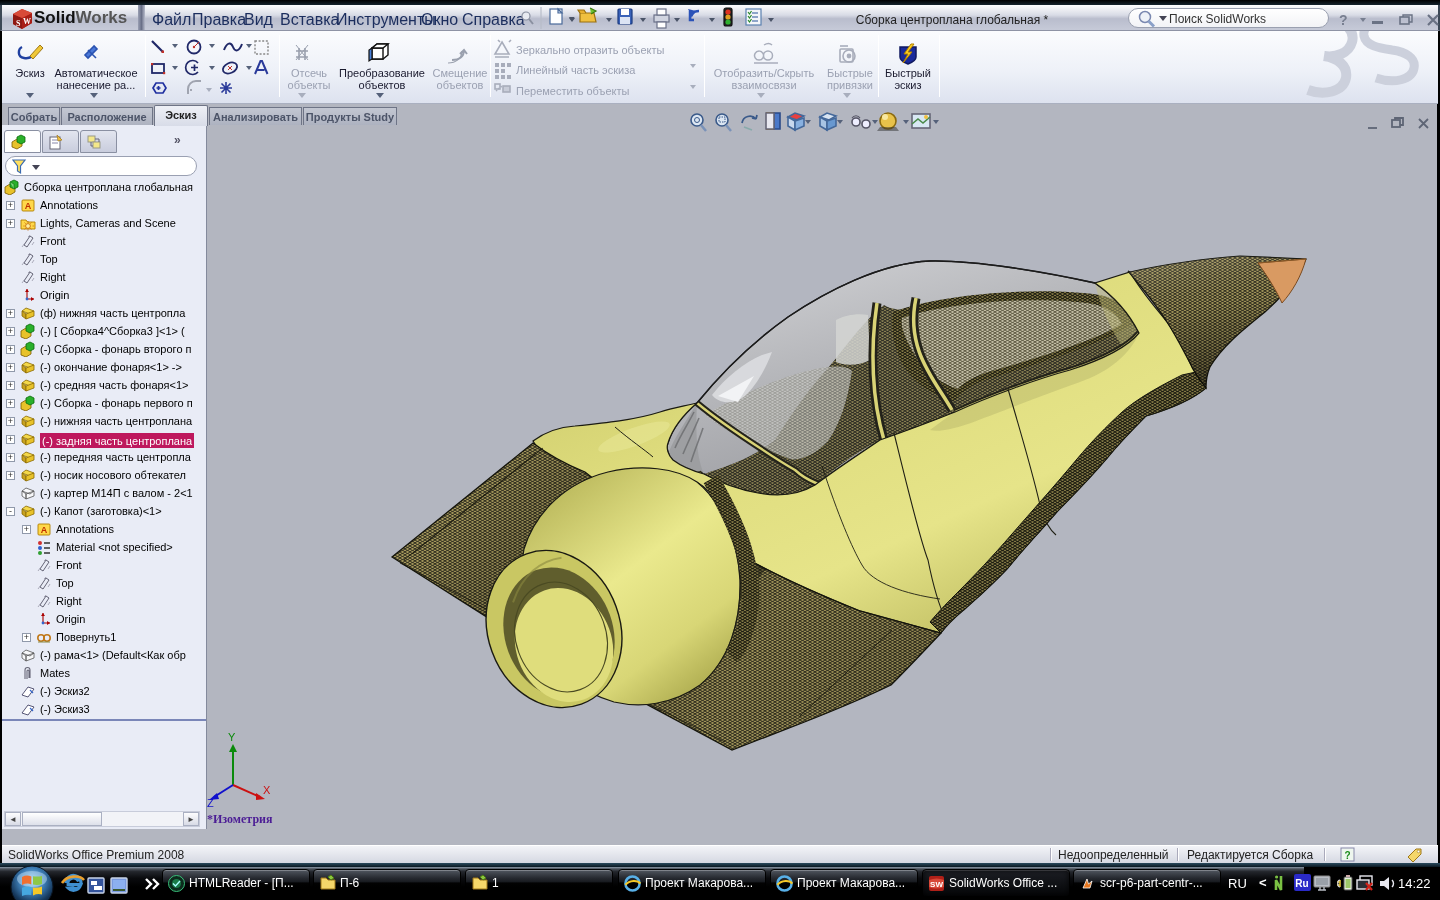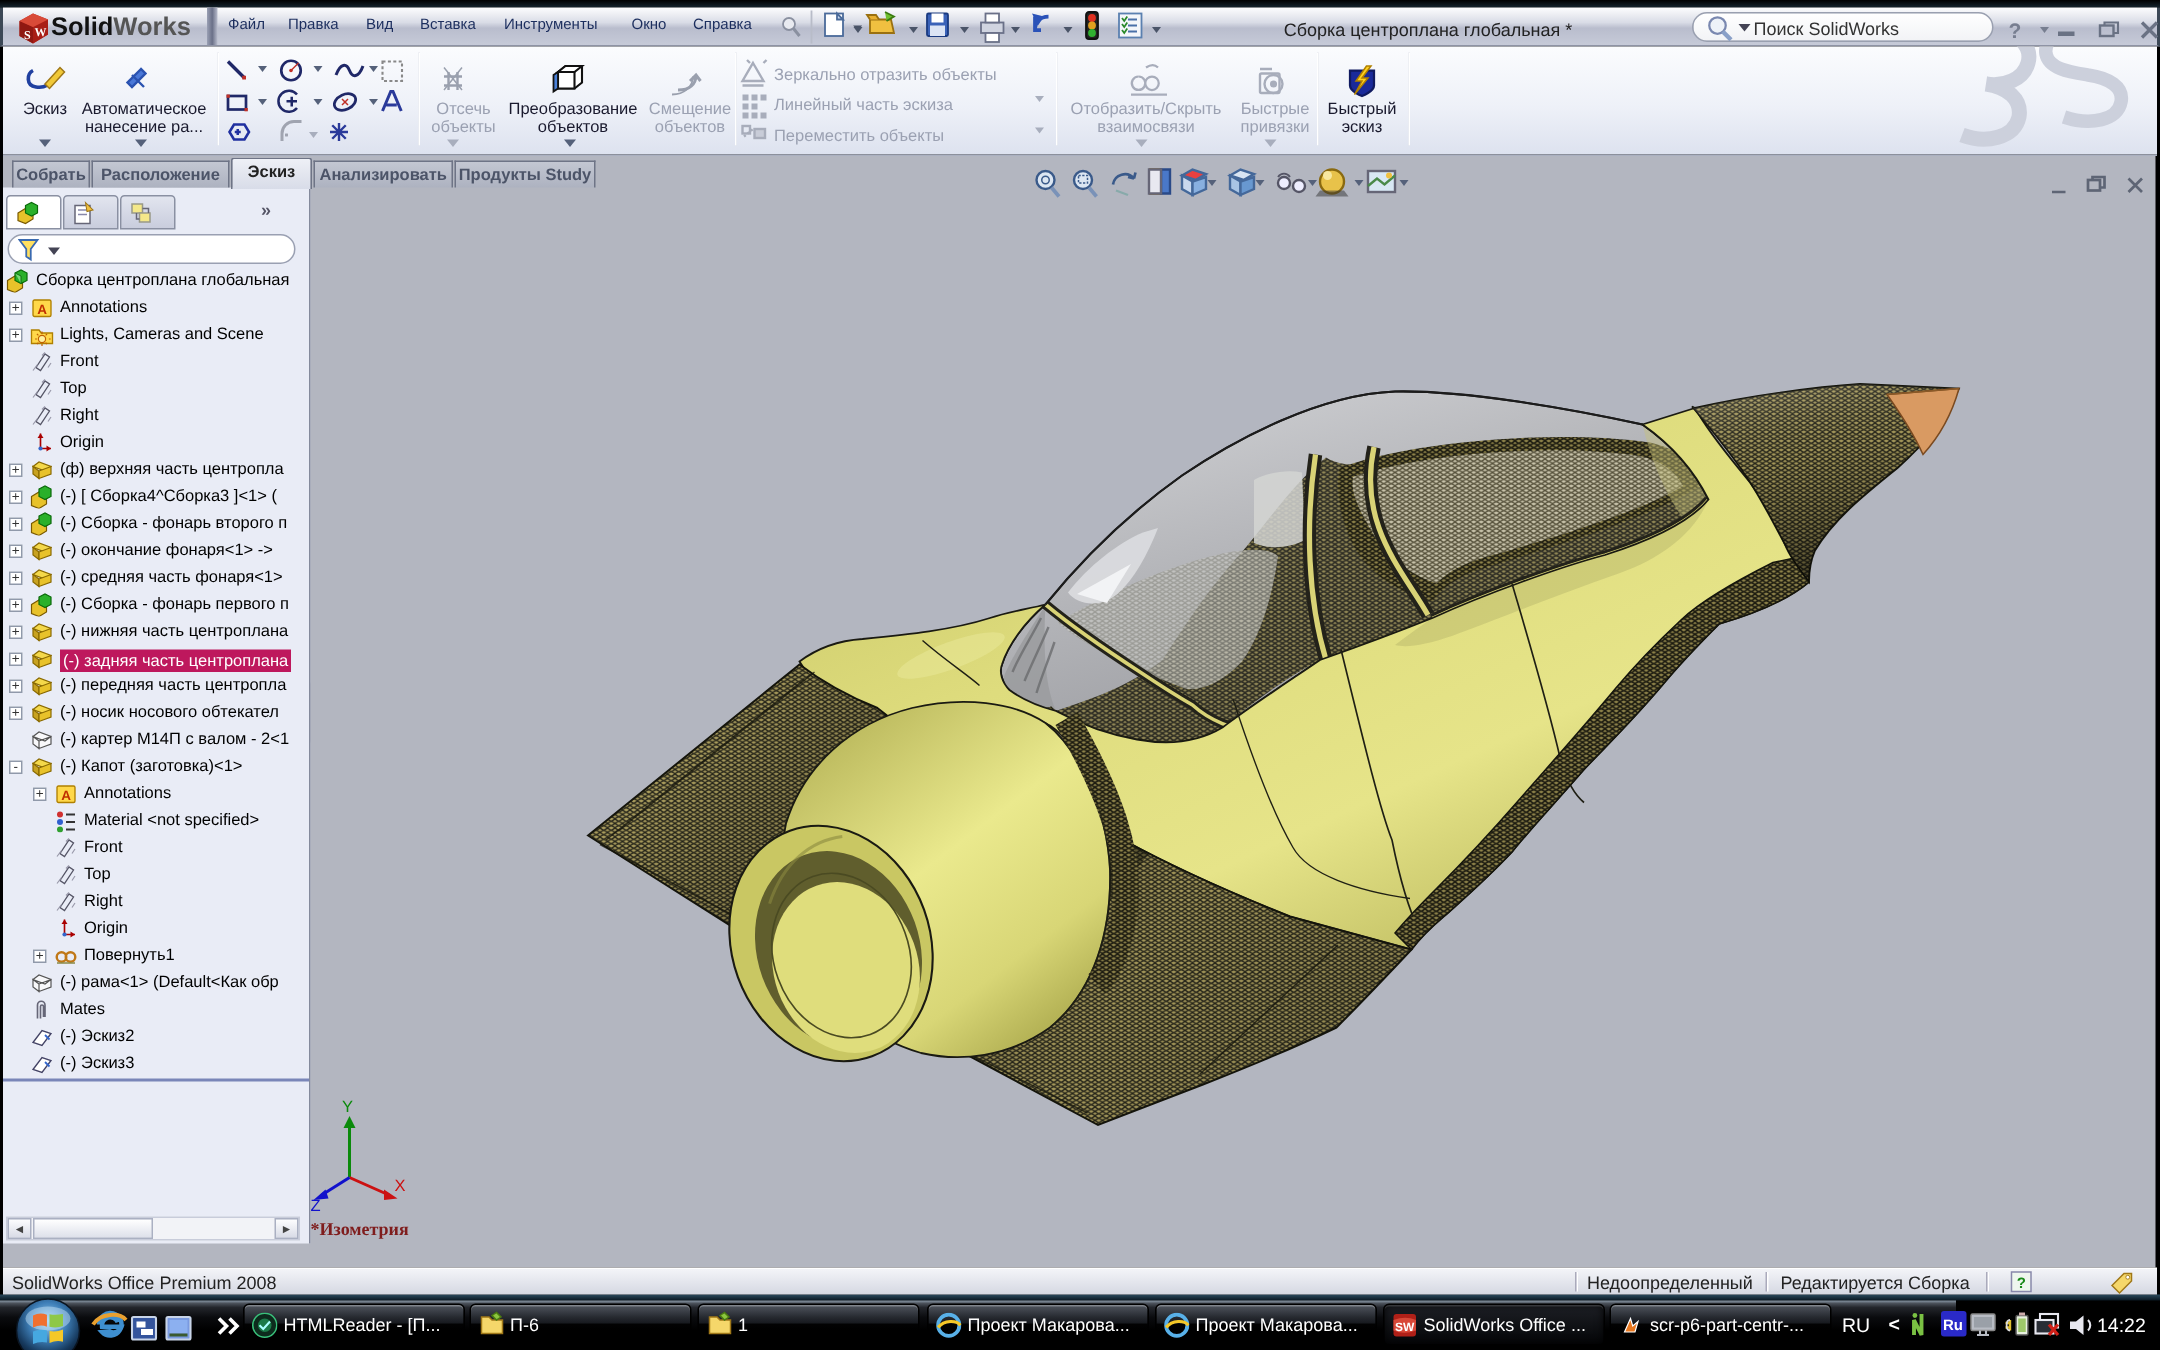--- a/index.html
+++ b/index.html
@@ -8,7 +8,7 @@
 
 #topstrip{left:0;top:0;width:1440px;height:5px;background:linear-gradient(#000,#15242e)}
 #titlebar{left:0;top:5px;width:1440px;height:26px;background:linear-gradient(#fdfdfe 0%,#d9dce6 40%,#b9bdcd 55%,#c6cad8 100%);border-left:2px solid #3c4856;border-right:2px solid #3c4856;border-bottom:1px solid #8e93a5}
-.menu{position:absolute;top:6px;font-size:10px;color:#1c2e5e}
+.menu{position:absolute;top:6px;font-size:16px;color:#1c2e5e}
 #logotext{left:32px;top:3px;font-size:17px;font-weight:bold;color:#111;letter-spacing:0px}
 #logotext span{color:#555;font-weight:bold}
 .caret{position:absolute;top:13px;width:0;height:0;border-left:3px solid transparent;border-right:3px solid transparent;border-top:4px solid #4a5468}

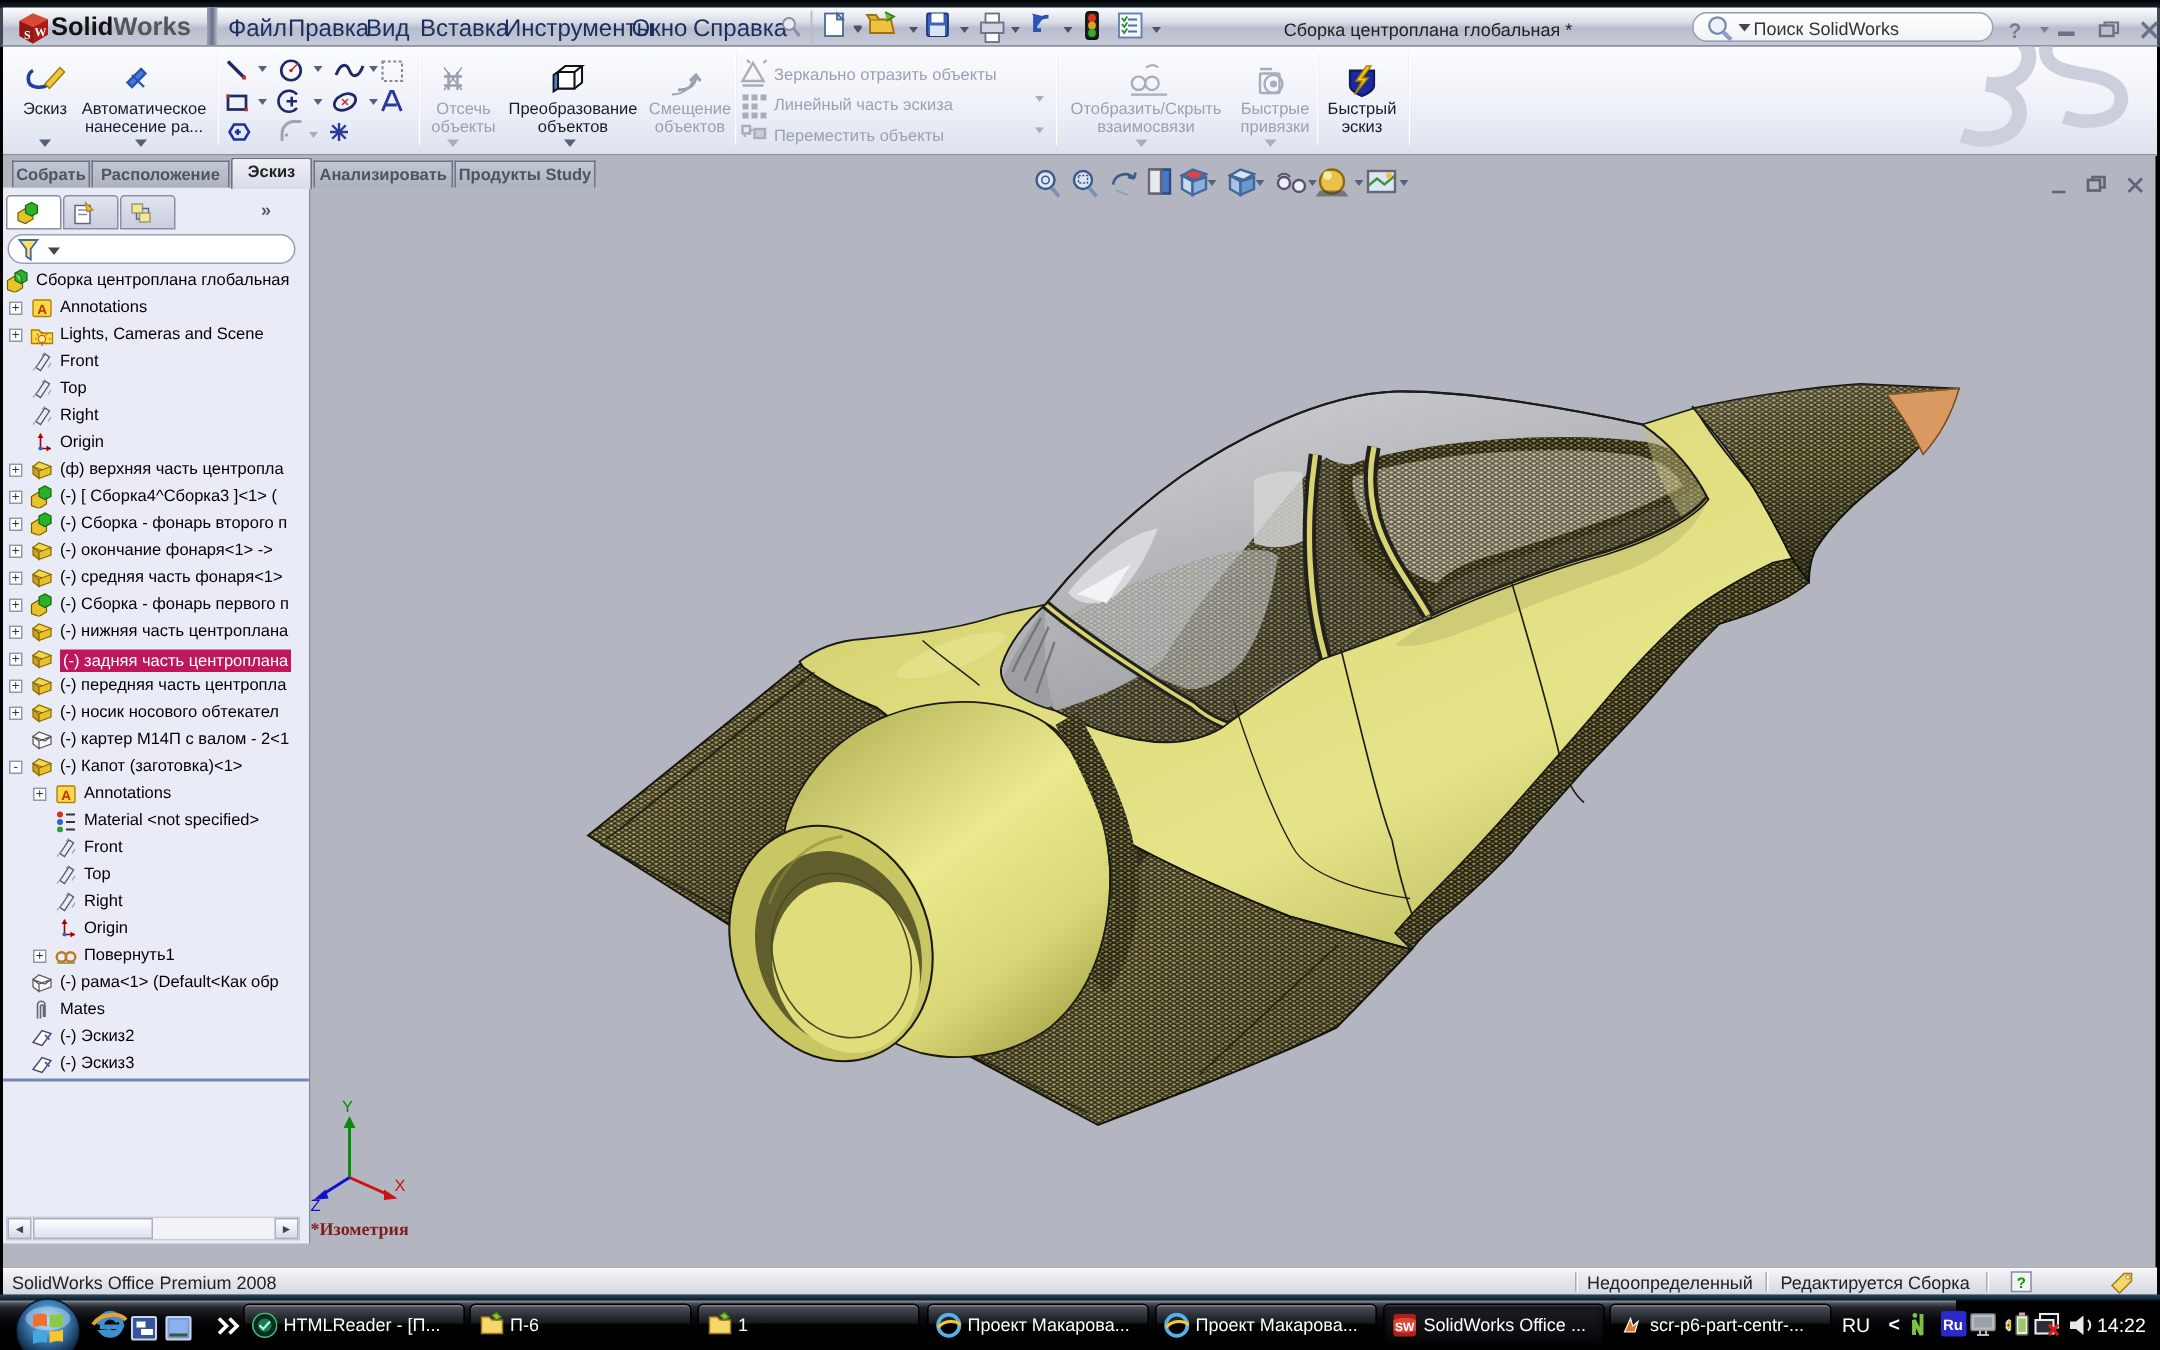--- a/index.html
+++ b/index.html
@@ -545,7 +545,7 @@
             <path d="M2 6 l4 3 v5 l-4 -3 z" fill="#c8a220" stroke="#8a6a00" stroke-width="0.8"></path>
             <path d="M6 9 l8 -3 v5 l-8 3 z" fill="#e8c22a" stroke="#8a6a00" stroke-width="0.8"></path>
           </svg>
-          <span class="txt" style="left:38px">(ф) верхняя часть центропла</span>
+          <span class="txt" style="left:38px">(ф) нижняя часть центропла</span>
         </div>
 <div class="trow" style="left:0;top:144px;width:204px">
           <div class="exp" style="left:4px">+</div>

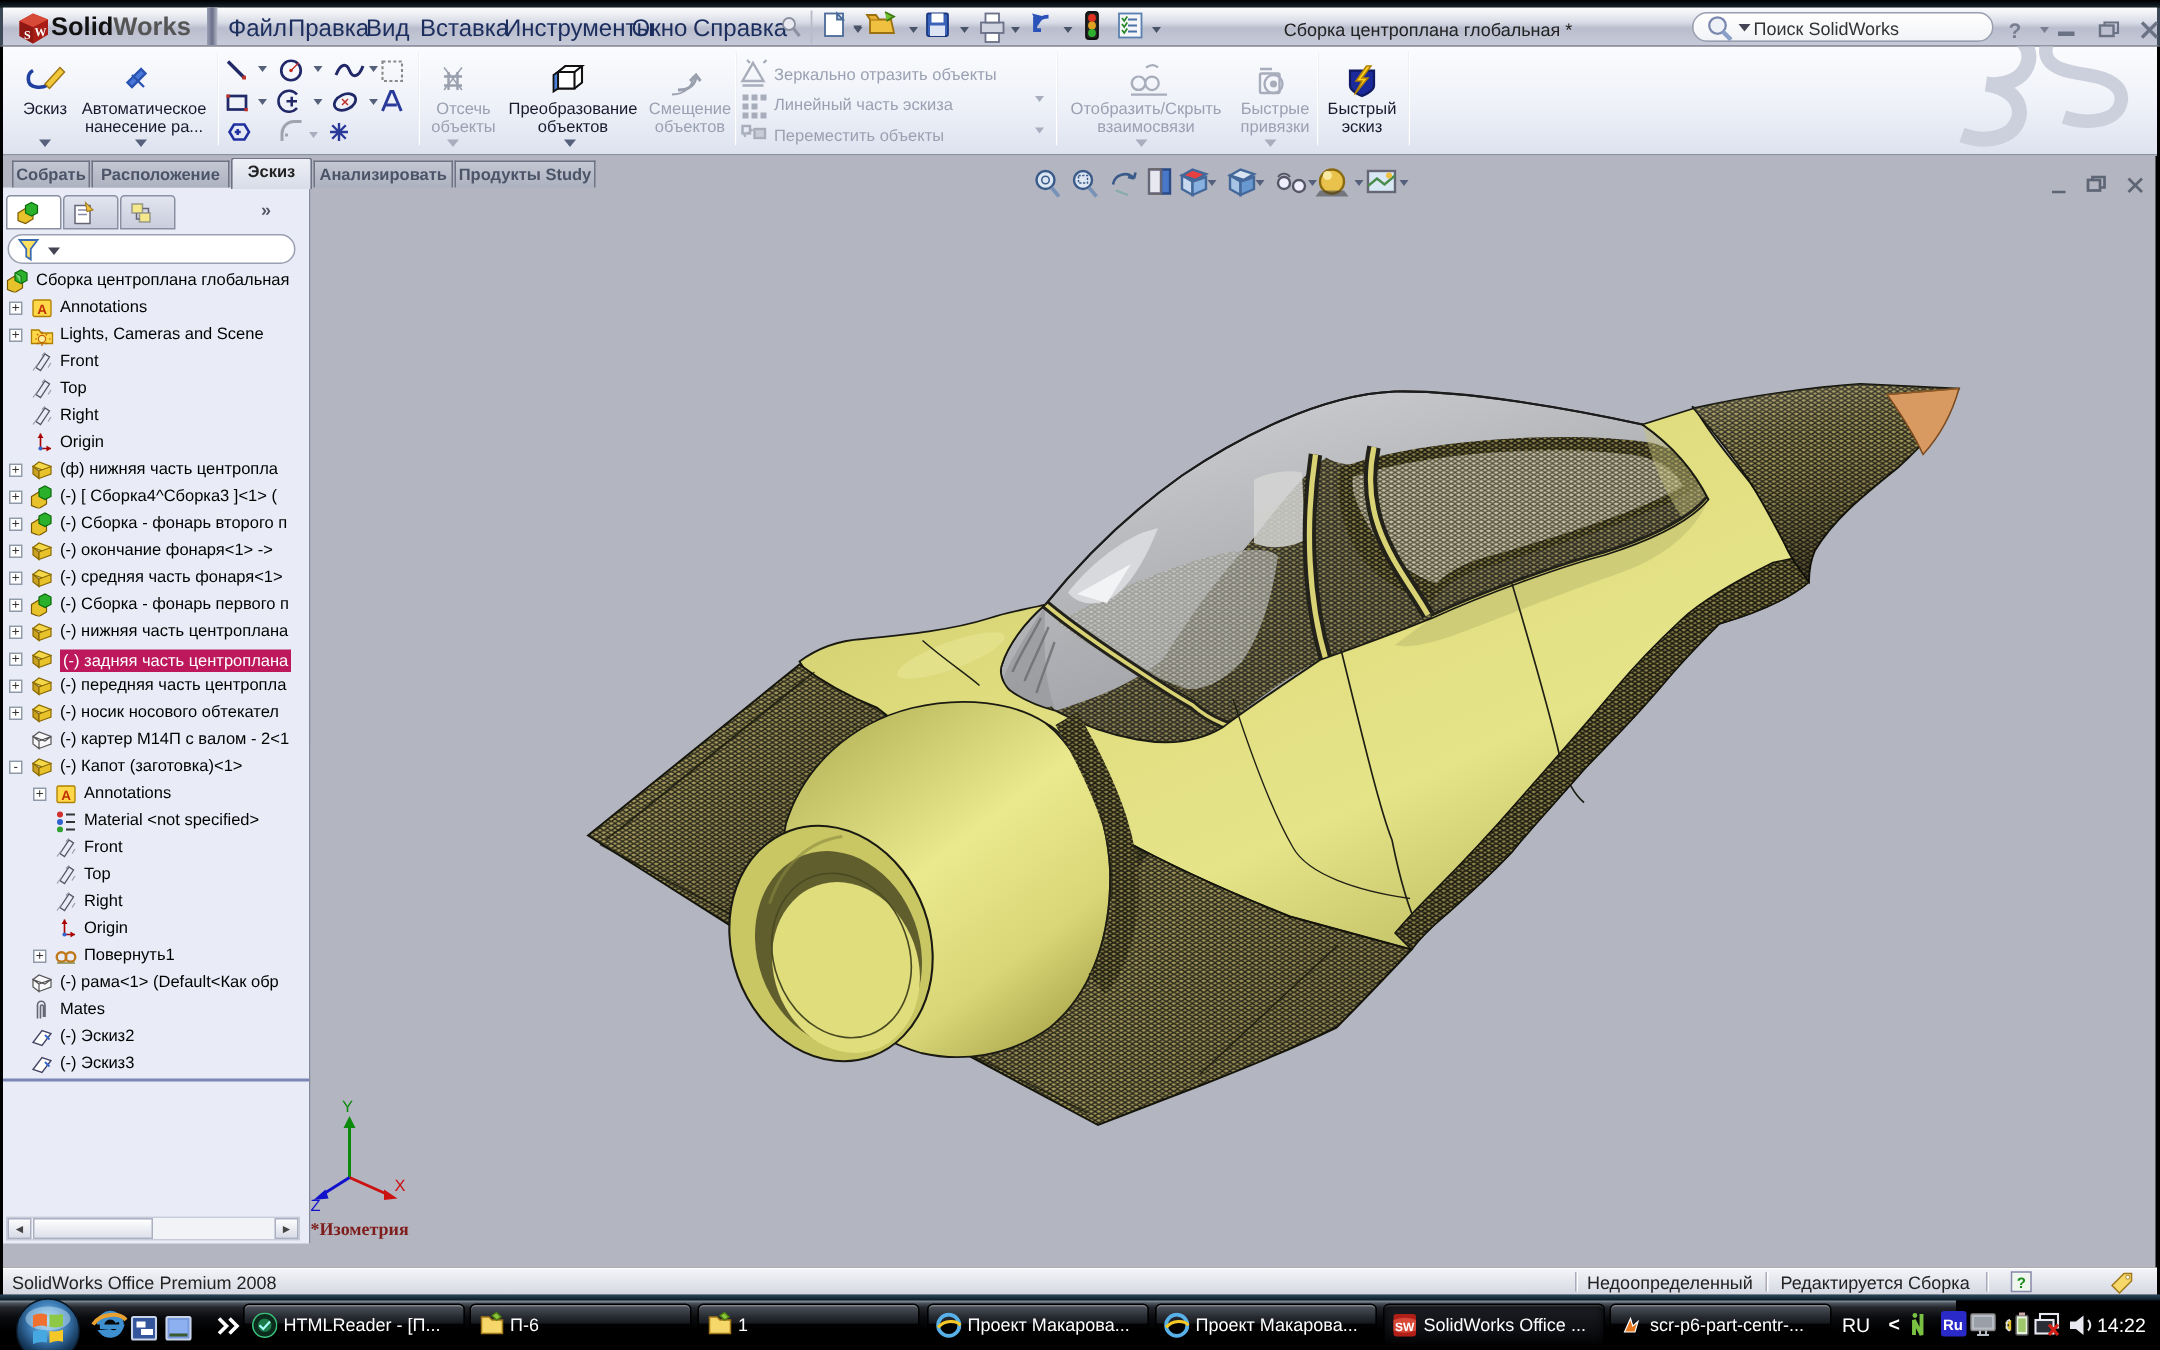--- a/index.html
+++ b/index.html
@@ -41,7 +41,7 @@
 
 #viewport{left:2px;top:104px;width:1435px;height:741px;background:#b3b6c0}
 #modelsvg{position:absolute;left:0;top:0;width:1435px;height:741px}
-#isolabel{position:absolute;left:205px;top:708px;font-size:12px;font-weight:bold;color:#7f1d1d;font-family:"Liberation Serif",serif}
+#isolabel{position:absolute;left:205px;top:708px;font-size:12px;font-weight:bold;color:#4c1d95;font-family:"Liberation Serif",serif}
 
 #modeltabs{left:2px;top:829px;width:1436px;height:16px;z-index:7;background:linear-gradient(#dfe2ea,#c9cdd9);border-top:1px solid #9aa0ae}
 .mtab{position:absolute;top:0px;height:16px;font-size:11px;color:#222;padding:2px 8px 0 8px;border-right:1px solid #9aa0ae}

